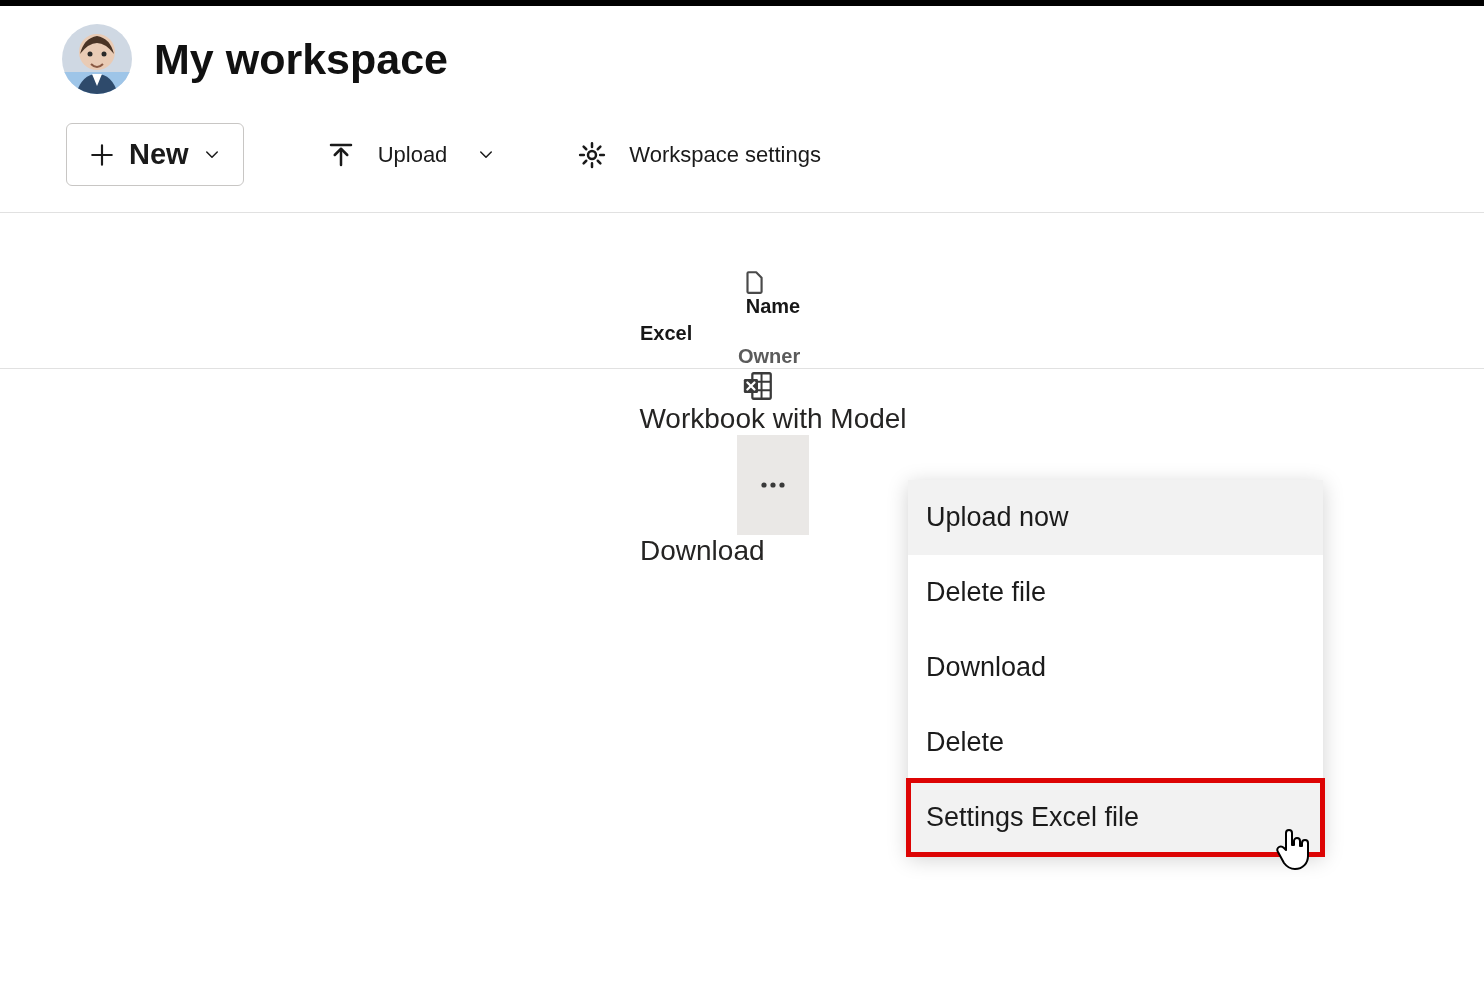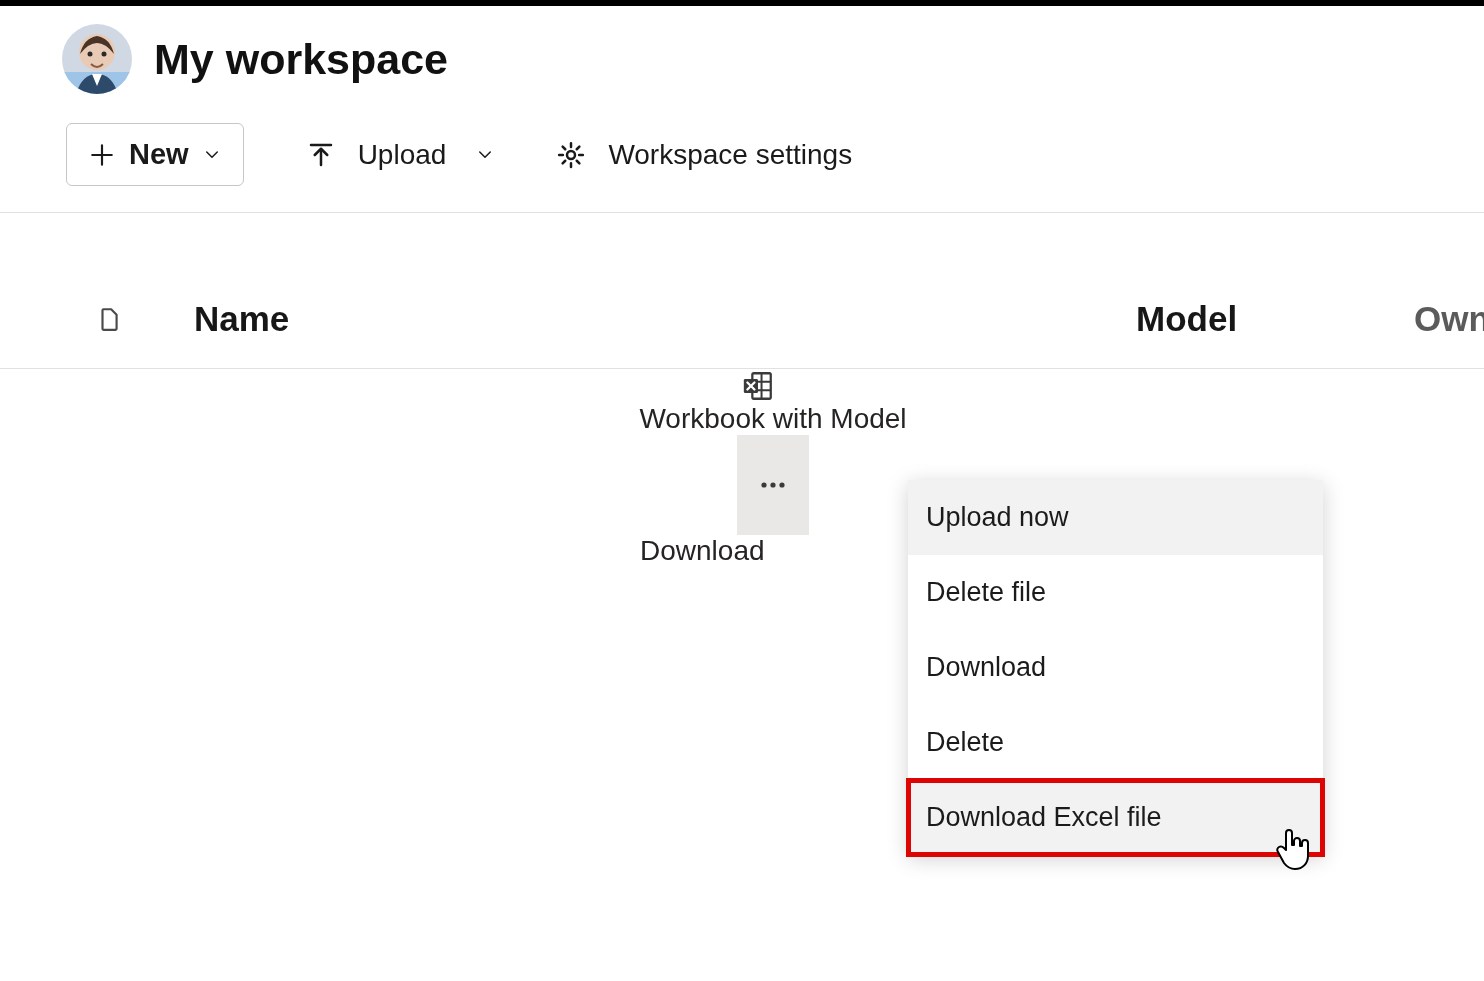--- a/index.html
+++ b/index.html
@@ -37,7 +37,7 @@
   .toolbar {
     display: flex;
     align-items: center;
-    gap: 62px;
+    gap: 82px;
     padding: 29px 0 26px 66px;
   }
   .btn-new {

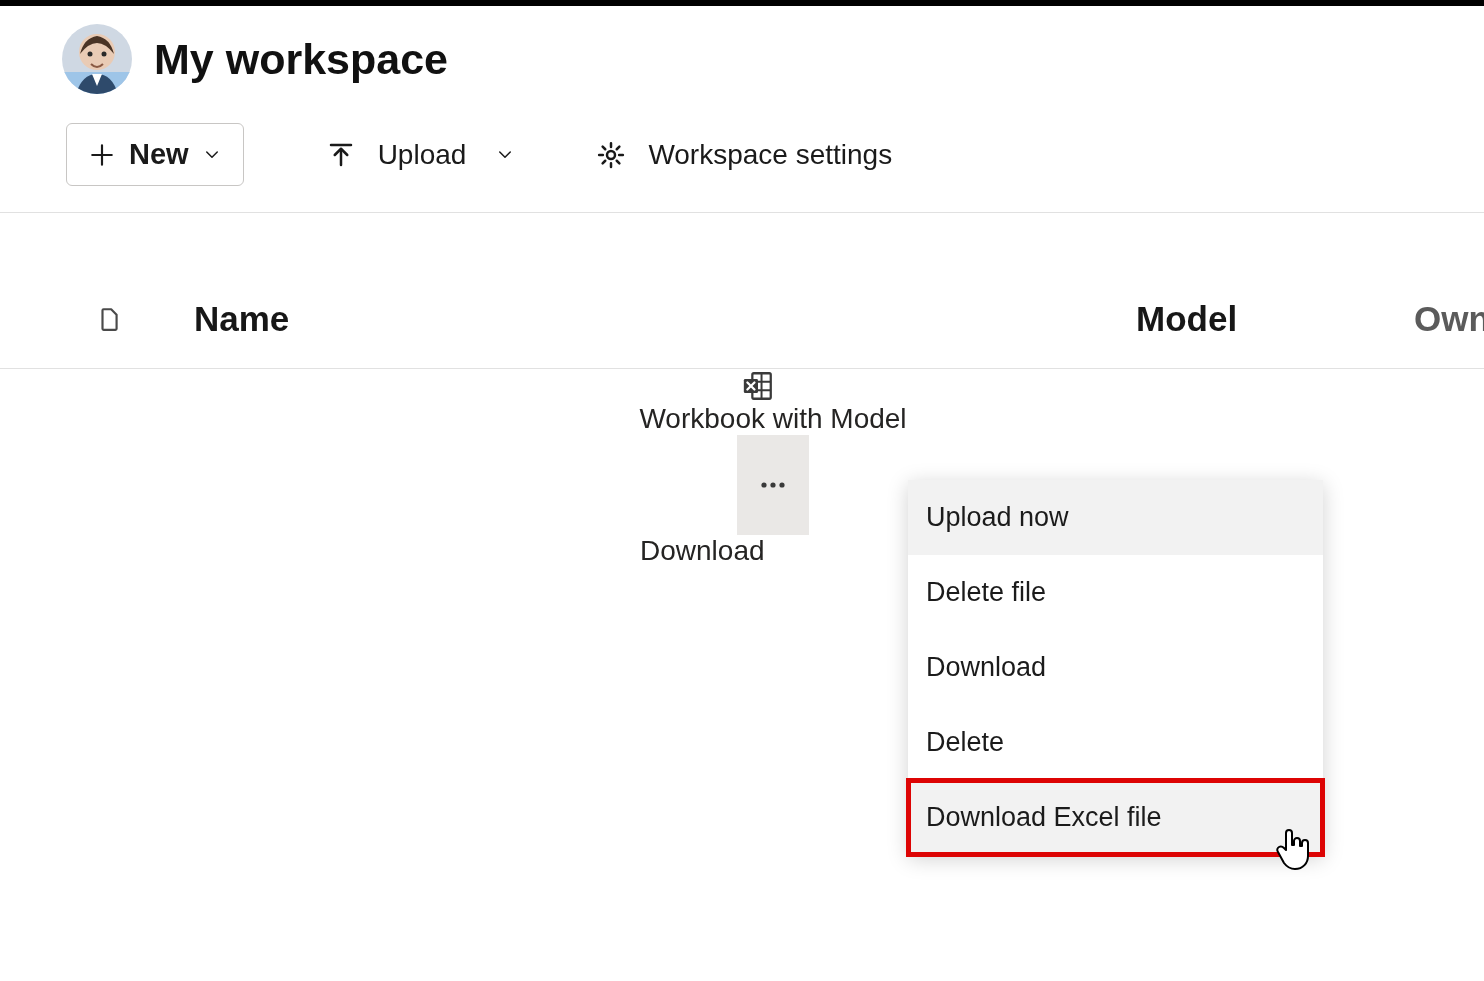--- a/index.html
+++ b/index.html
@@ -57,7 +57,7 @@
   .tb-item {
     display: flex; align-items: center;
     gap: 22px;
-    font-size: 28px;
+    font-size: 22px;
     color: #1a1a1a;
     cursor: pointer;
   }

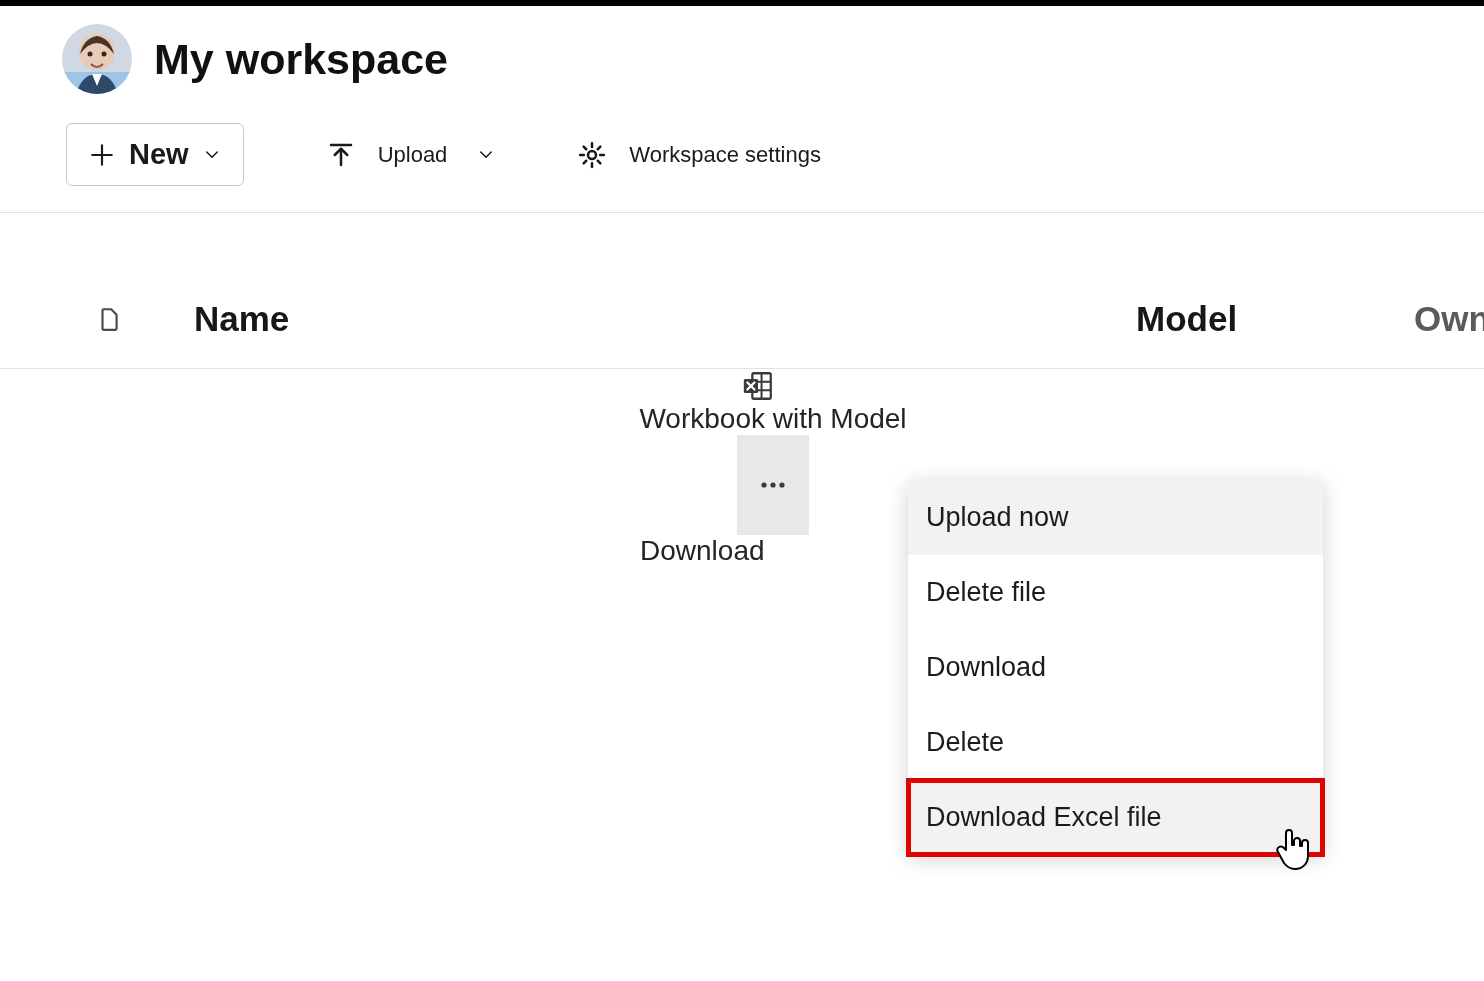--- a/index.html
+++ b/index.html
@@ -77,8 +77,9 @@
   .row.header-row {
     border-bottom: 1px solid #e1e1e1;
     font-weight: 600;
-    font-size: 35px;
+    font-size: 20px;
     color: #171717;
+    flex-direction: column;
   }
   .row.data-row {
     font-size: 28px;

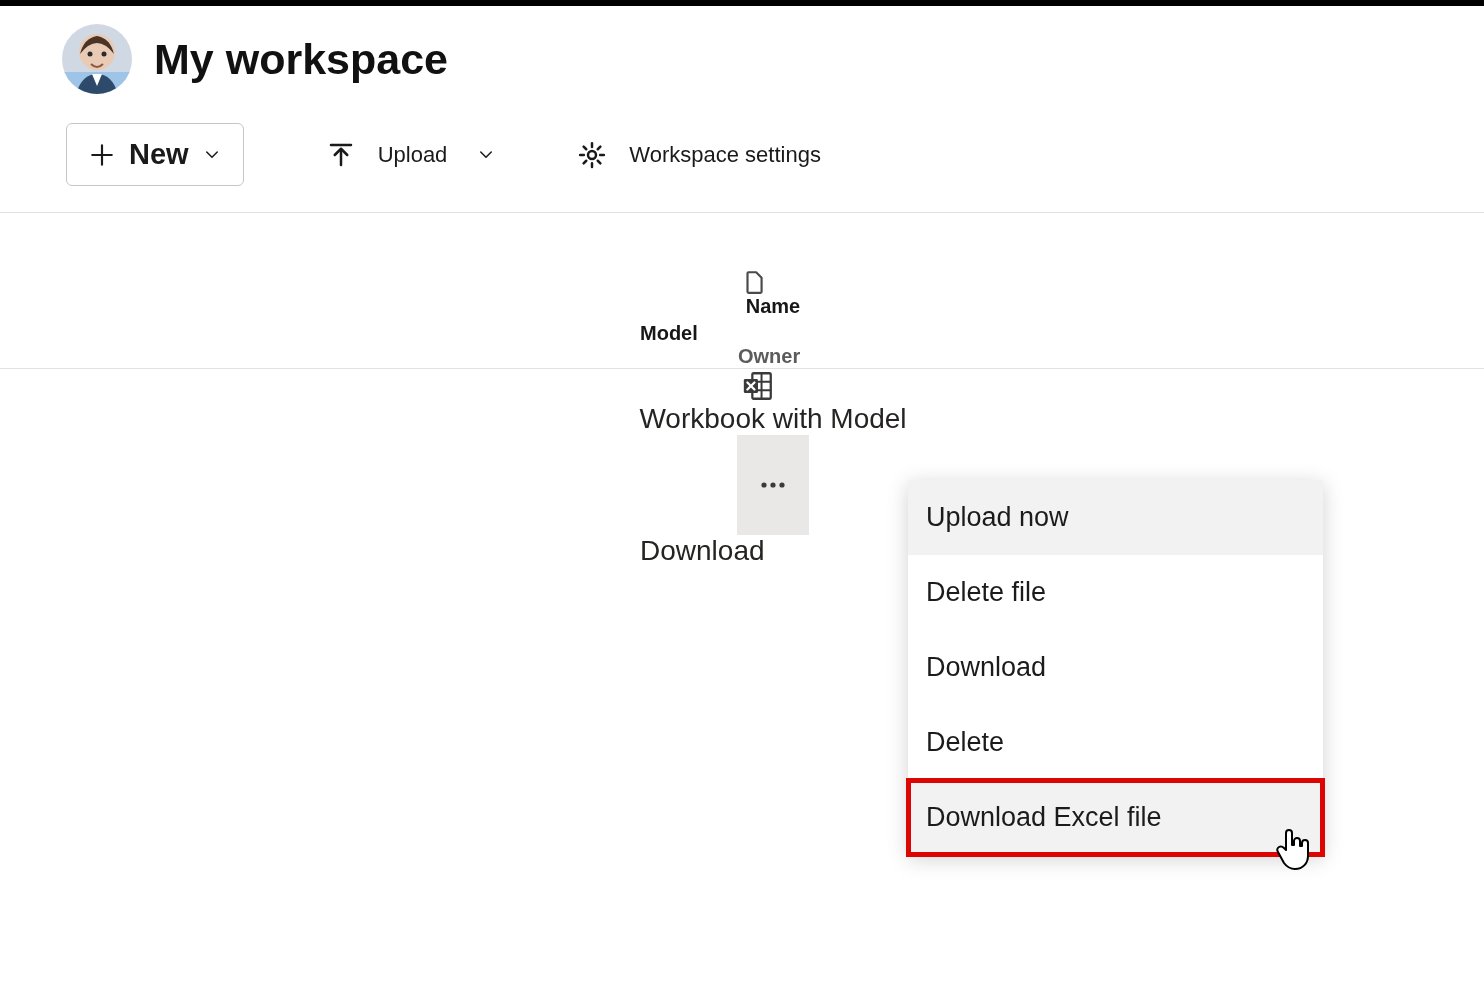--- a/index.html
+++ b/index.html
@@ -190,7 +190,7 @@
       </div>
       <div class="col-name">Name</div>
       <div class="col-actions"></div>
-      <div class="col-type">Model</div>
+      <div class="col-type">Excel</div>
       <div class="col-owner">Owner</div>
     </div>
 

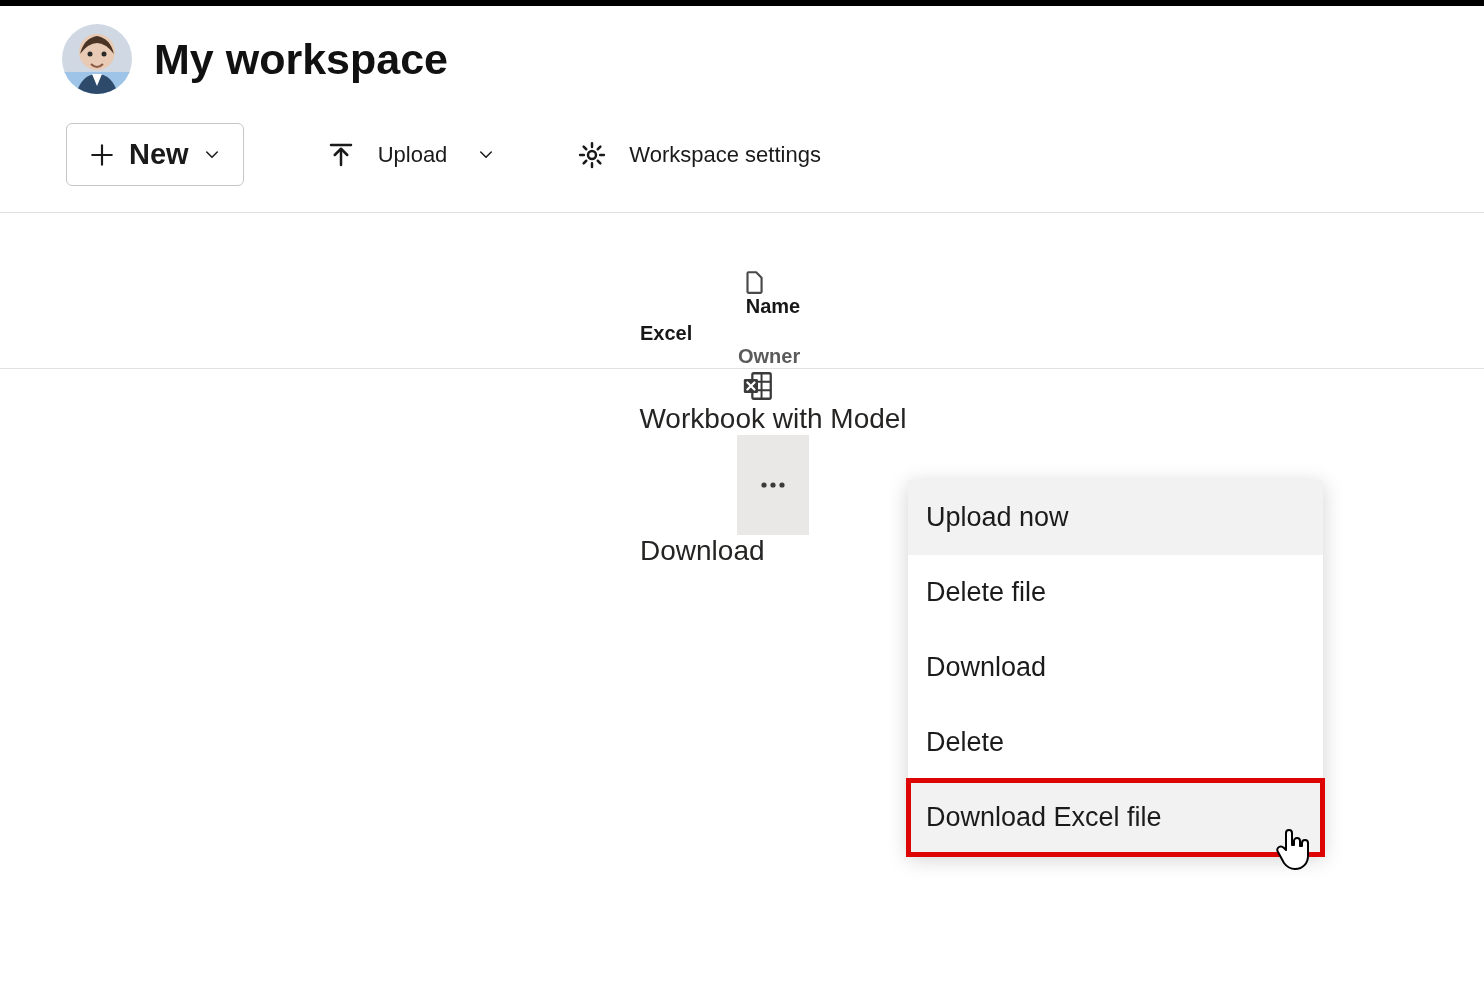--- a/index.html
+++ b/index.html
@@ -223,7 +223,7 @@
     <div class="item">Delete file</div>
     <div class="item">Download</div>
     <div class="item">Delete</div>
-    <div class="item boxed">Download Excel file</div>
+    <div class="item boxed">Settings Excel file</div>
   </div>
 
   <svg class="cursor" viewBox="0 0 38 48">

